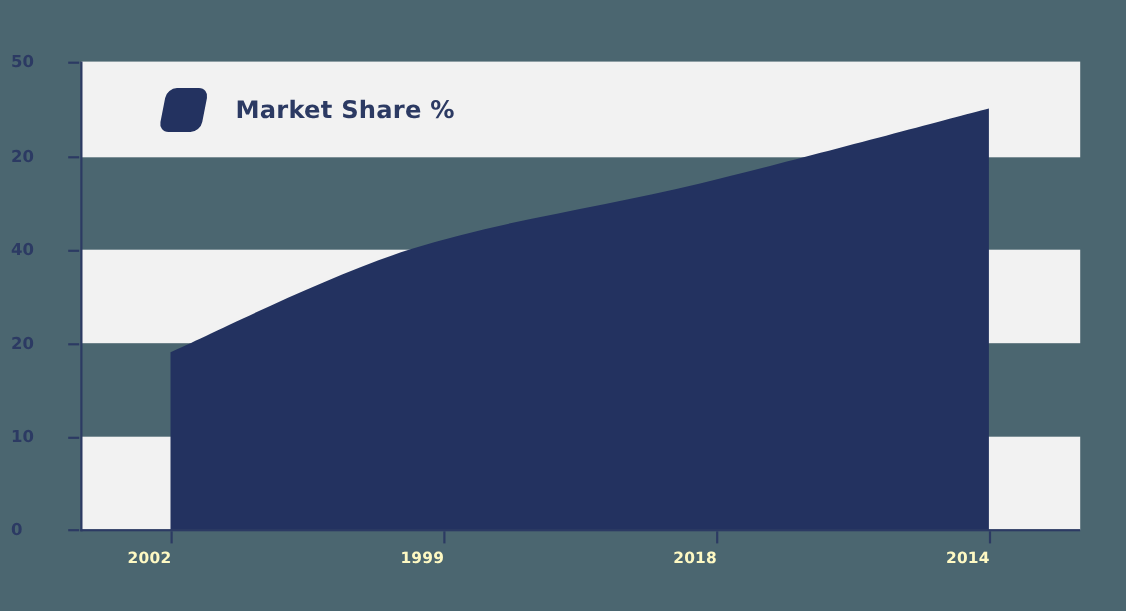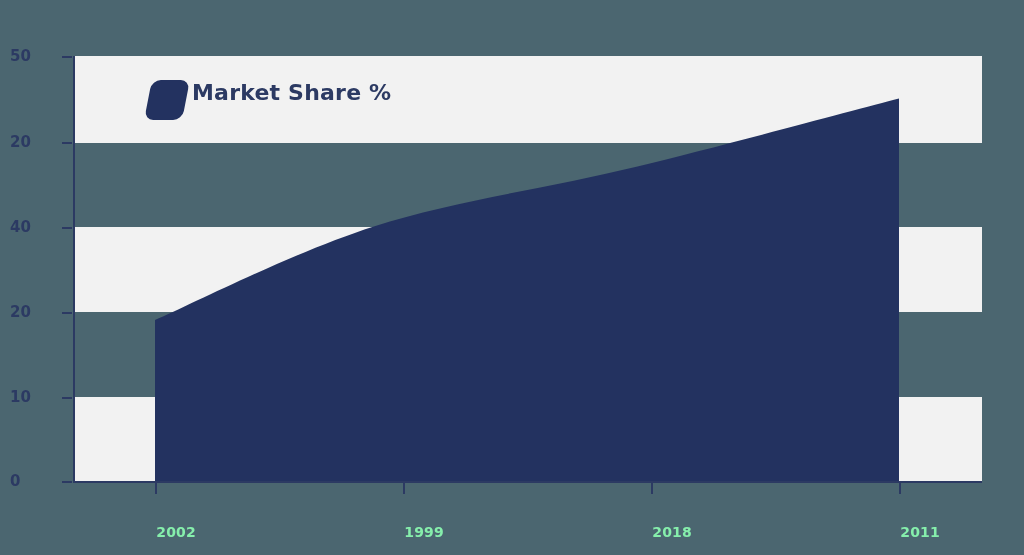--- a/index.html
+++ b/index.html
@@ -69,8 +69,8 @@
   #legend{
     position:absolute;
     left:148px;top:80px;
-    display:flex;align-items:flex-start;
-    gap:6px;
+    display:flex;align-items:center;
+    gap:28px;
   }
   #legend-swatch{
     width:38px;height:40px;

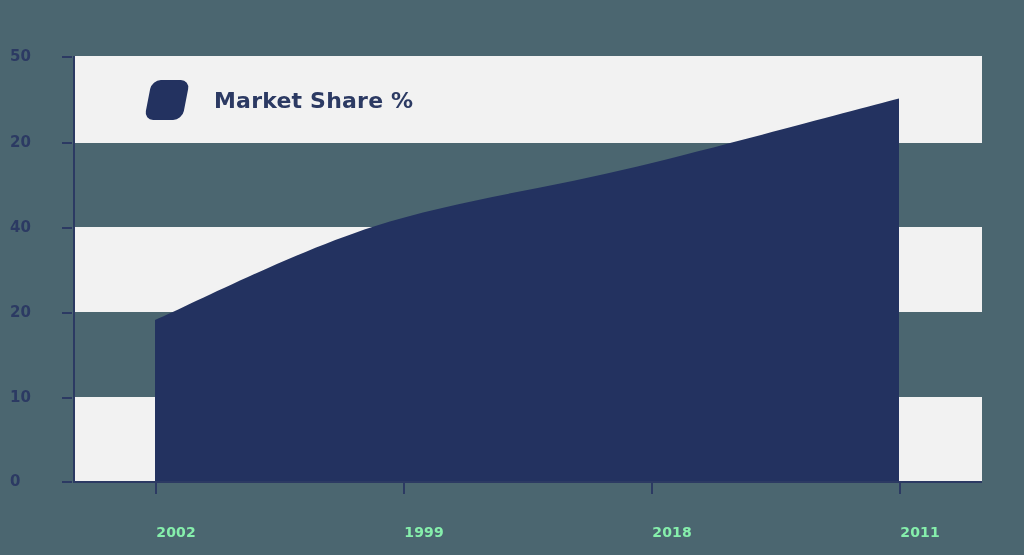--- a/index.html
+++ b/index.html
@@ -51,12 +51,11 @@
     top:500px;
     width:80px;
     margin-left:-40px;
-    text-align:right;
-    color:#86efac;
+    text-align:left;
+    color:#fef9c3;
     font-size:14px;
     font-weight:700;
     letter-spacing:.2px;
-    margin-top:24px;
   }
 
   #areaSvg{

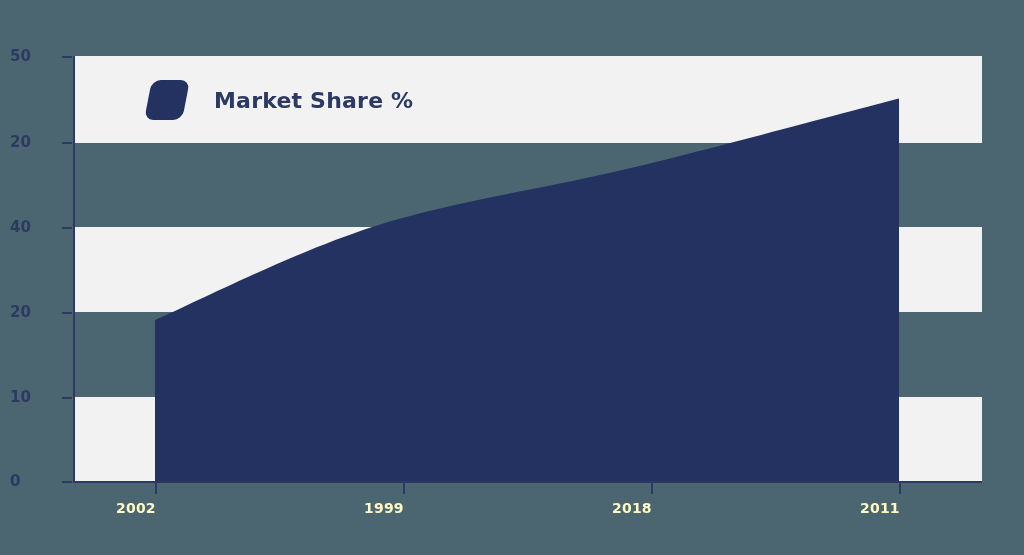--- a/index.html
+++ b/index.html
@@ -122,7 +122,7 @@
   <div class="xlab" style="left:156px;">2002</div>
   <div class="xlab" style="left:404px;">1999</div>
   <div class="xlab" style="left:652px;">2018</div>
-  <div class="xlab" style="left:900px;">2011</div>
+  <div class="xlab" style="left:900px;">2014</div>
 
   <div id="legend">
     <div id="legend-swatch"></div>

